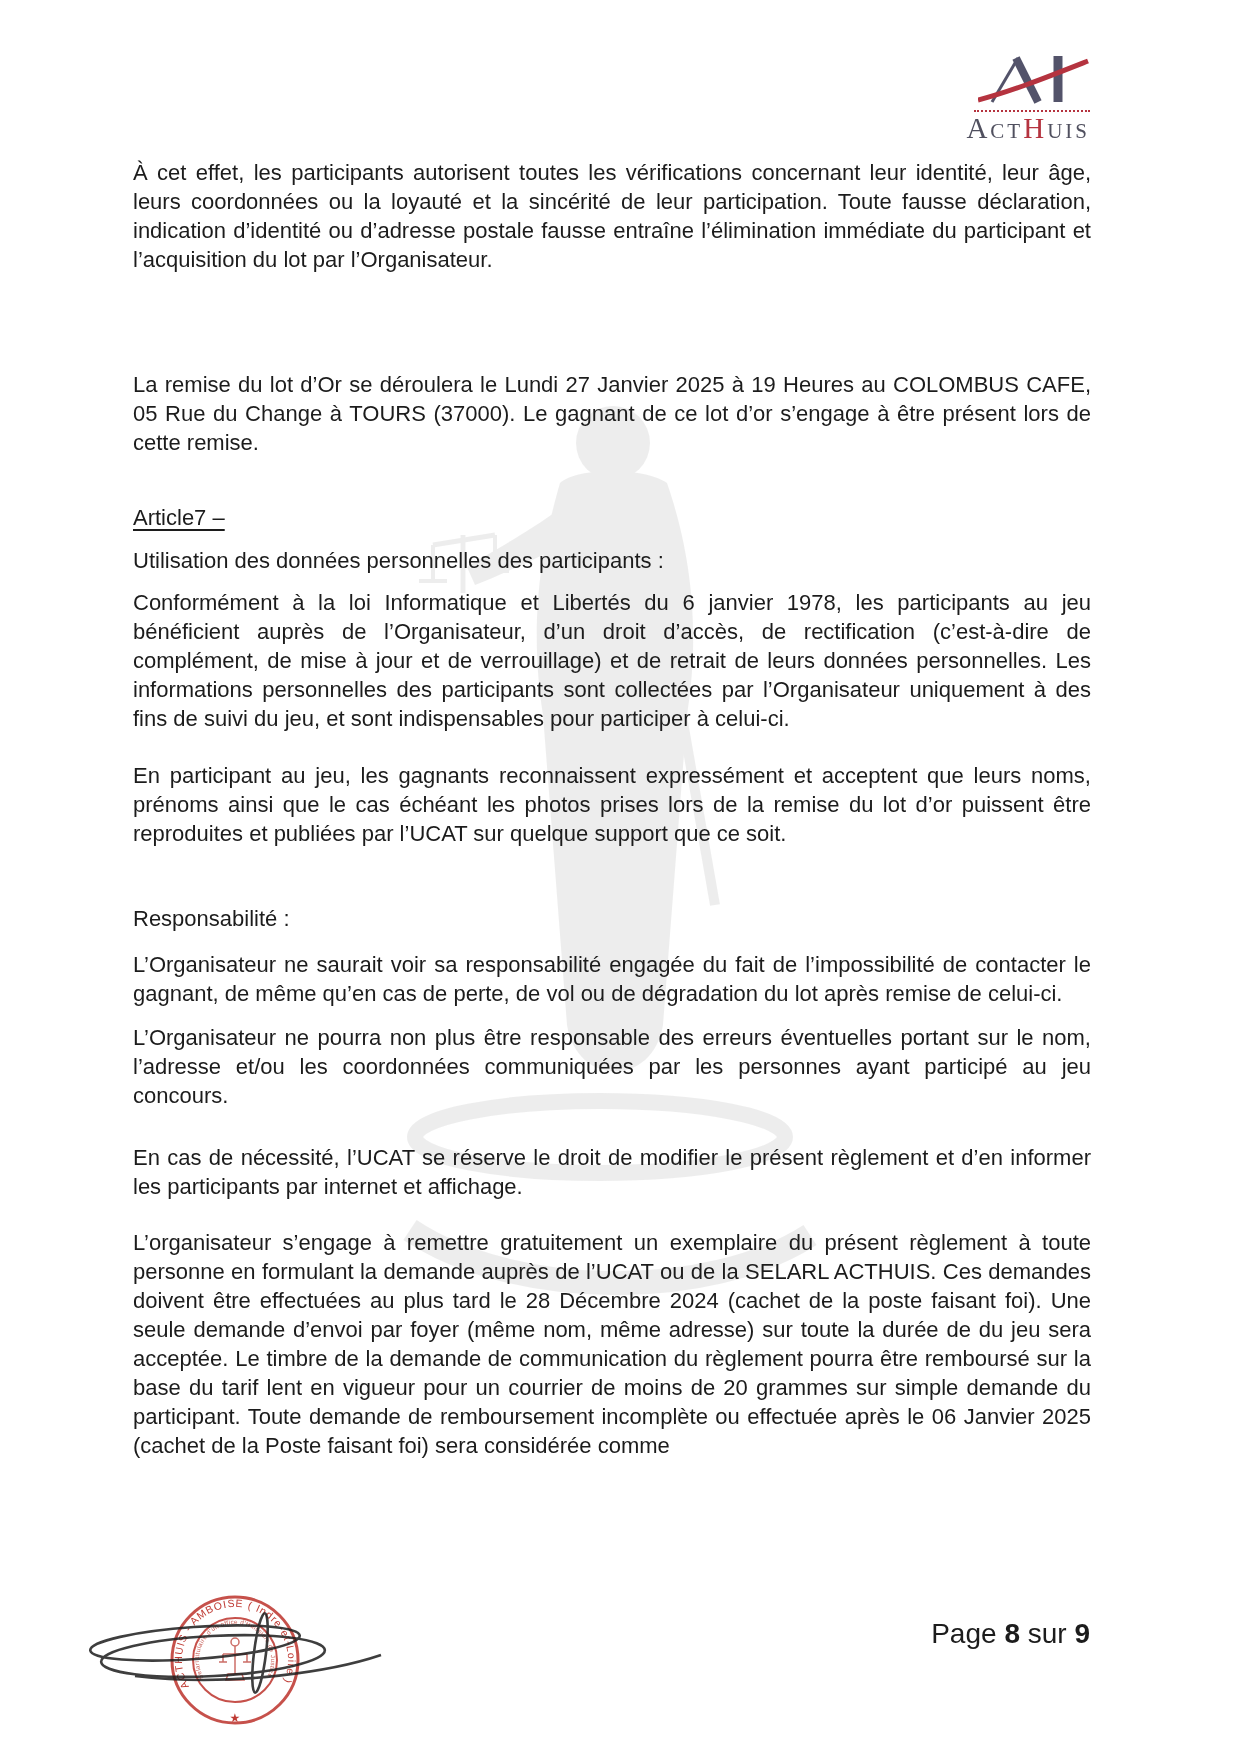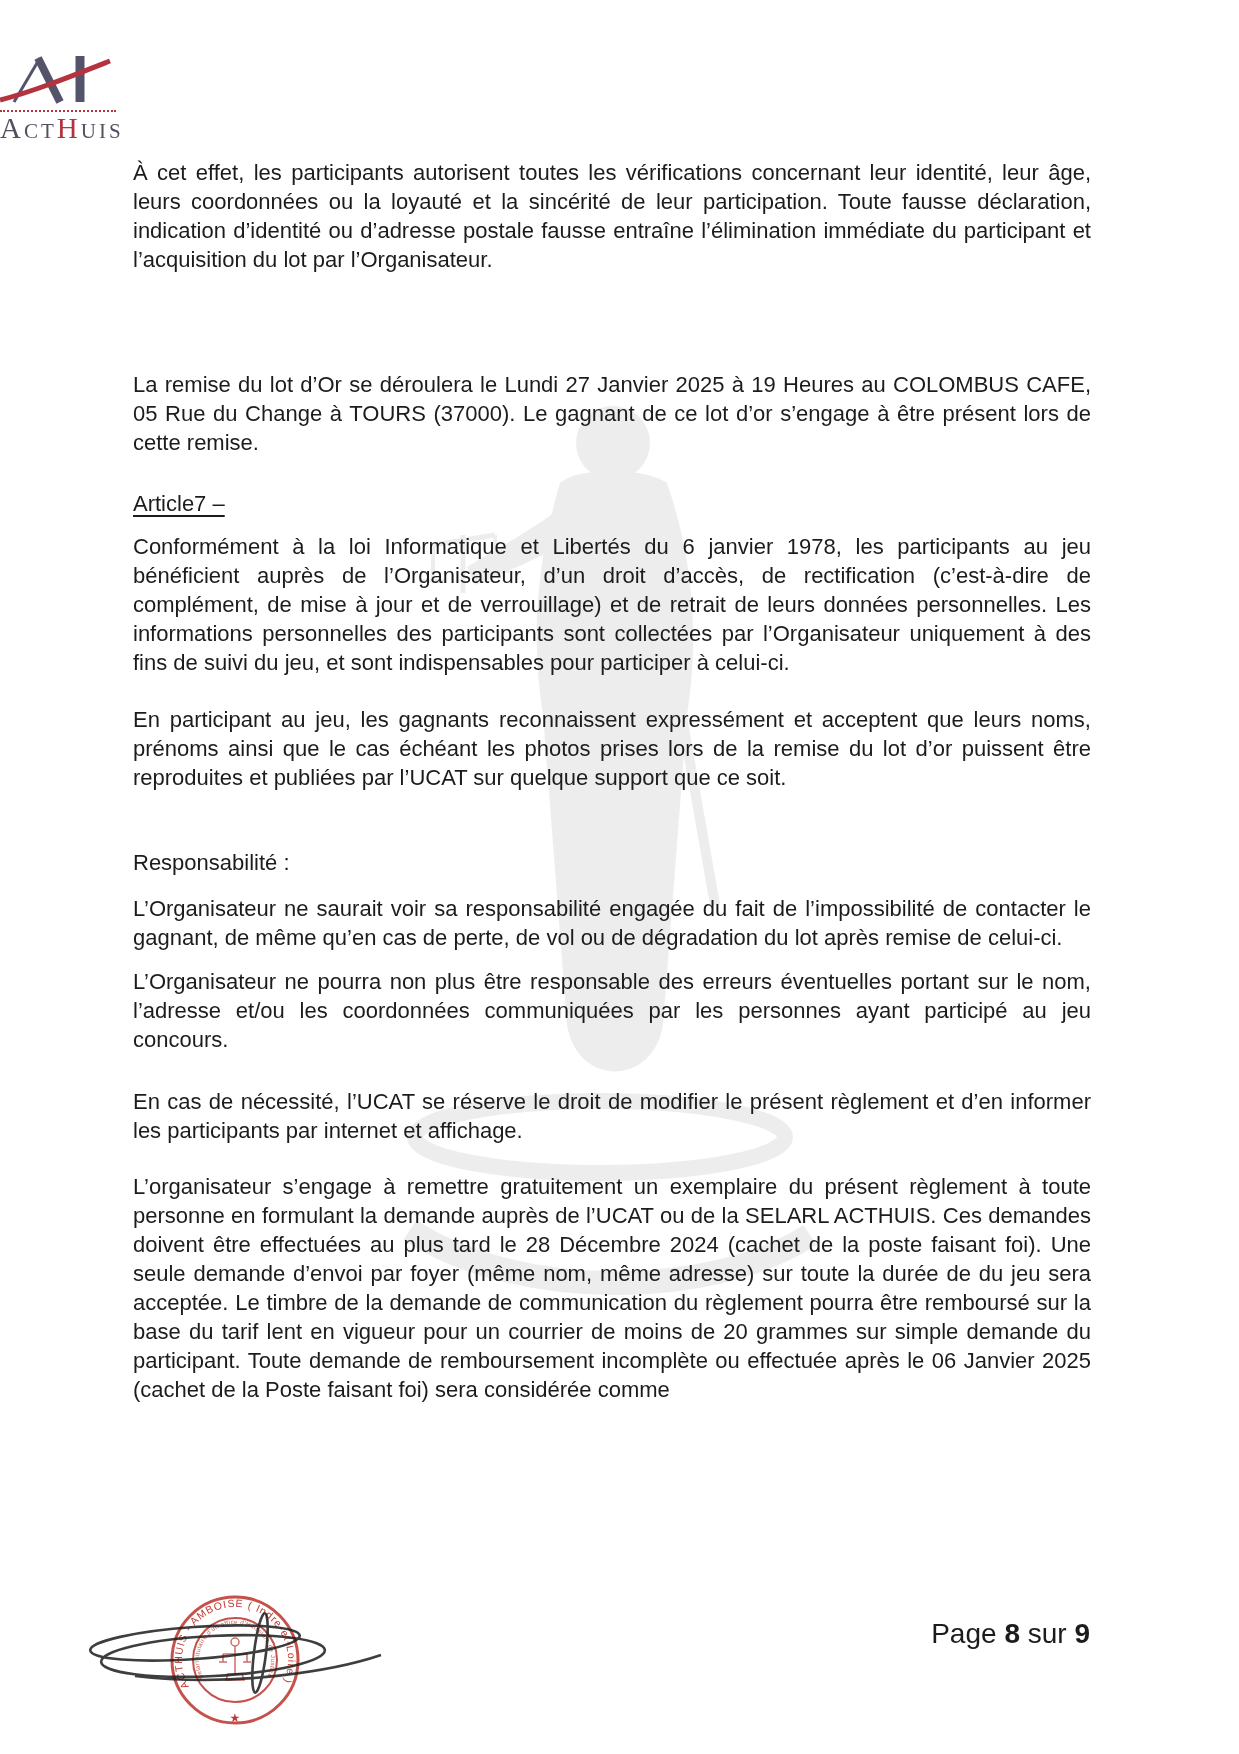--- a/index.html
+++ b/index.html
@@ -14,7 +14,7 @@
   
   .logo-wrap{
     position:absolute;top:52px;left:0;width:1090px;
-    display:flex;flex-direction:column;align-items:flex-start;
+    display:flex;flex-direction:column;align-items:flex-end;
     z-index:2;
   }
   .monogram{display:block;}

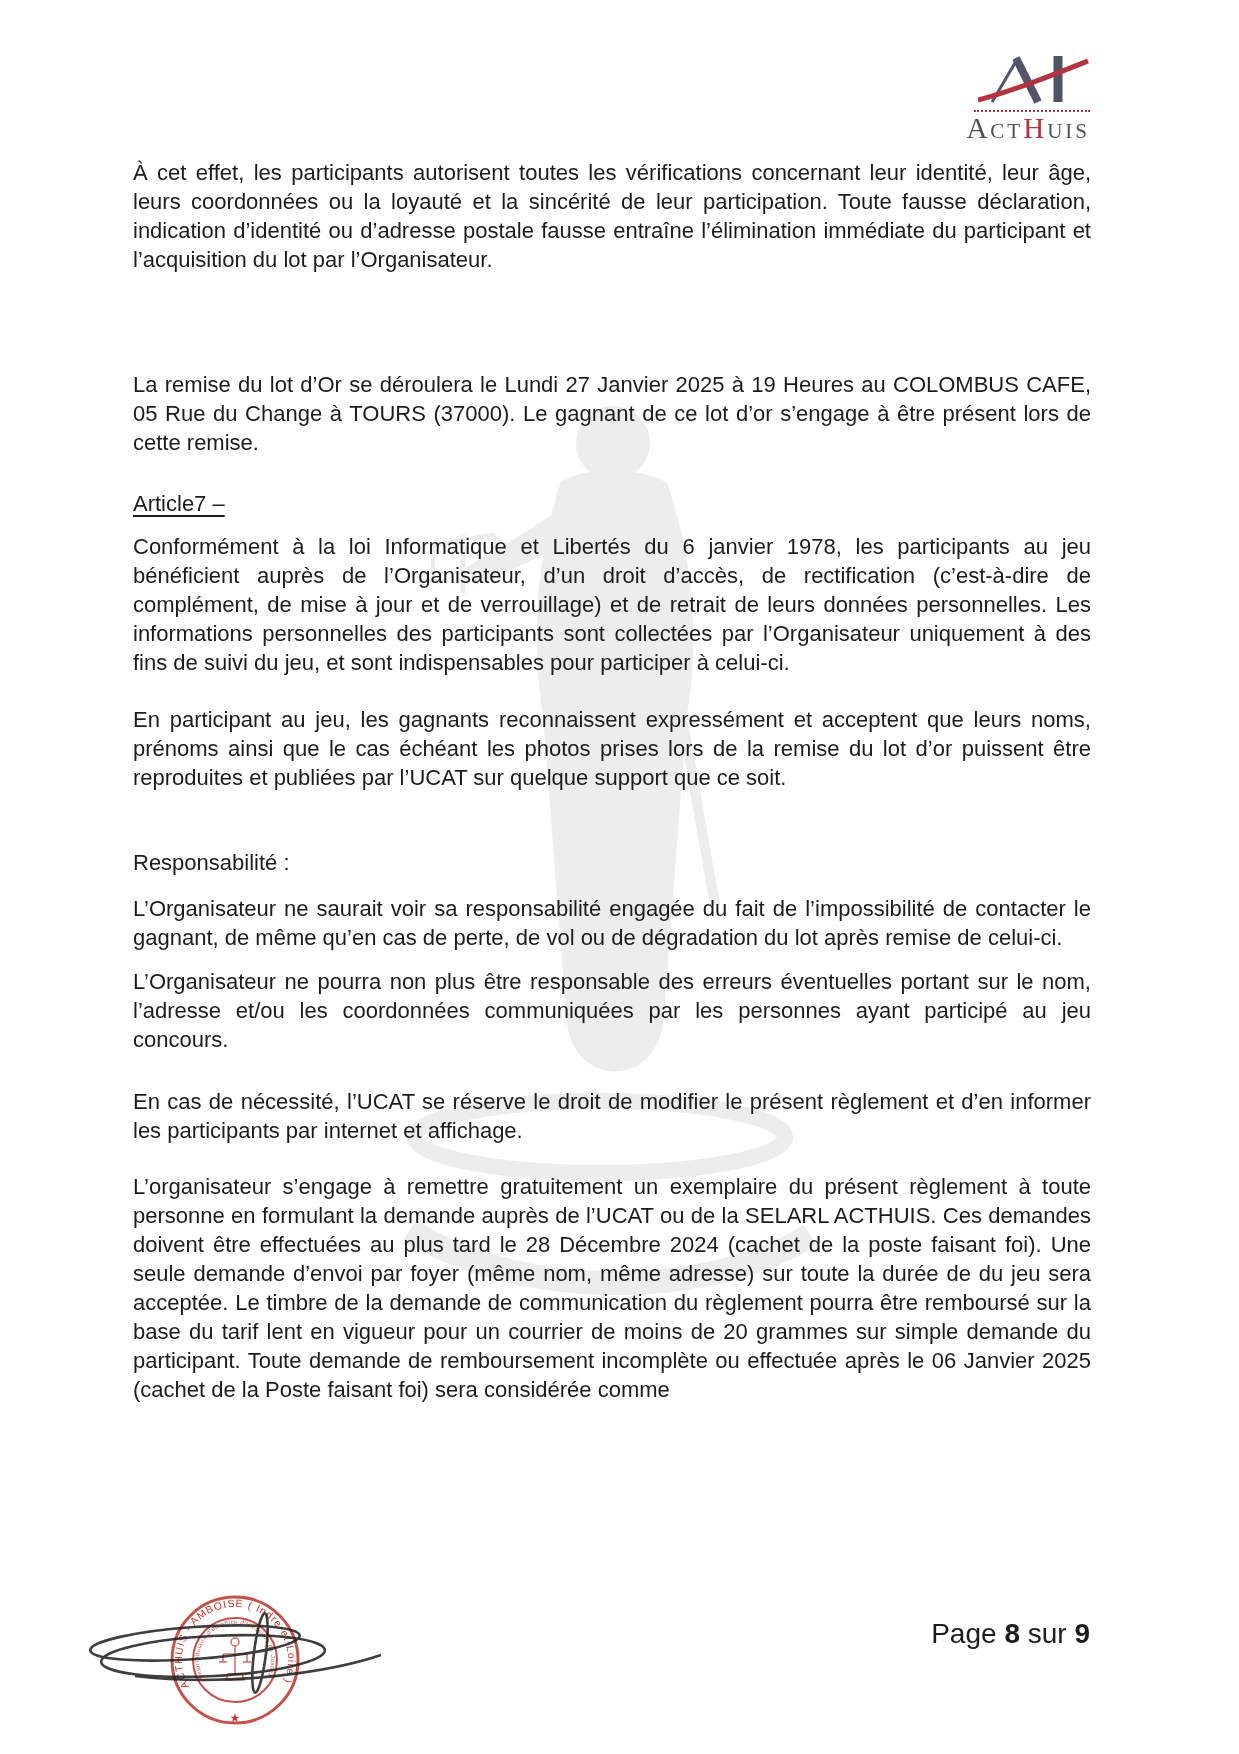--- a/index.html
+++ b/index.html
@@ -93,7 +93,7 @@
 
 <div class="content">
   <p class="para" style="margin-bottom:96px">À cet effet, les participants autorisent toutes les vérifications concernant leur identité, leur âge, leurs coordonnées ou la loyauté et la sincérité de leur participation. Toute fausse déclaration, indication d’identité ou d’adresse postale fausse entraîne l’élimination immédiate du participant et l’acquisition du lot par l’Organisateur.</p>
-  <p class="para" style="margin-bottom:32px">La remise du lot d’Or se déroulera le Lundi 27 Janvier 2025 à 19 Heures au COLOMBUS CAFE, 05 Rue du Change à TOURS (37000). Le gagnant de ce lot d’or s’engage à être présent lors de cette remise.</p>
+  <p class="para" style="margin-bottom:46px">La remise du lot d’Or se déroulera le Lundi 27 Janvier 2025 à 19 Heures au COLOMBUS CAFE, 05 Rue du Change à TOURS (37000). Le gagnant de ce lot d’or s’engage à être présent lors de cette remise.</p>
   <p class="para heading" style="margin-bottom:14px">Article7 –</p>
   <p class="para" style="margin-bottom:28px">Conformément à la loi Informatique et Libertés du 6 janvier 1978, les participants au jeu bénéficient auprès de l’Organisateur, d’un droit d’accès, de rectification (c’est-à-dire de complément, de mise à jour et de verrouillage) et de retrait de leurs données personnelles. Les informations personnelles des participants sont collectées par l’Organisateur uniquement à des fins de suivi du jeu, et sont indispensables pour participer à celui-ci.</p>
   <p class="para" style="margin-bottom:56px">En participant au jeu, les gagnants reconnaissent expressément et acceptent que leurs noms, prénoms ainsi que le cas échéant les photos prises lors de la remise du lot d’or puissent être reproduites et publiées par l’UCAT sur quelque support que ce soit.</p>

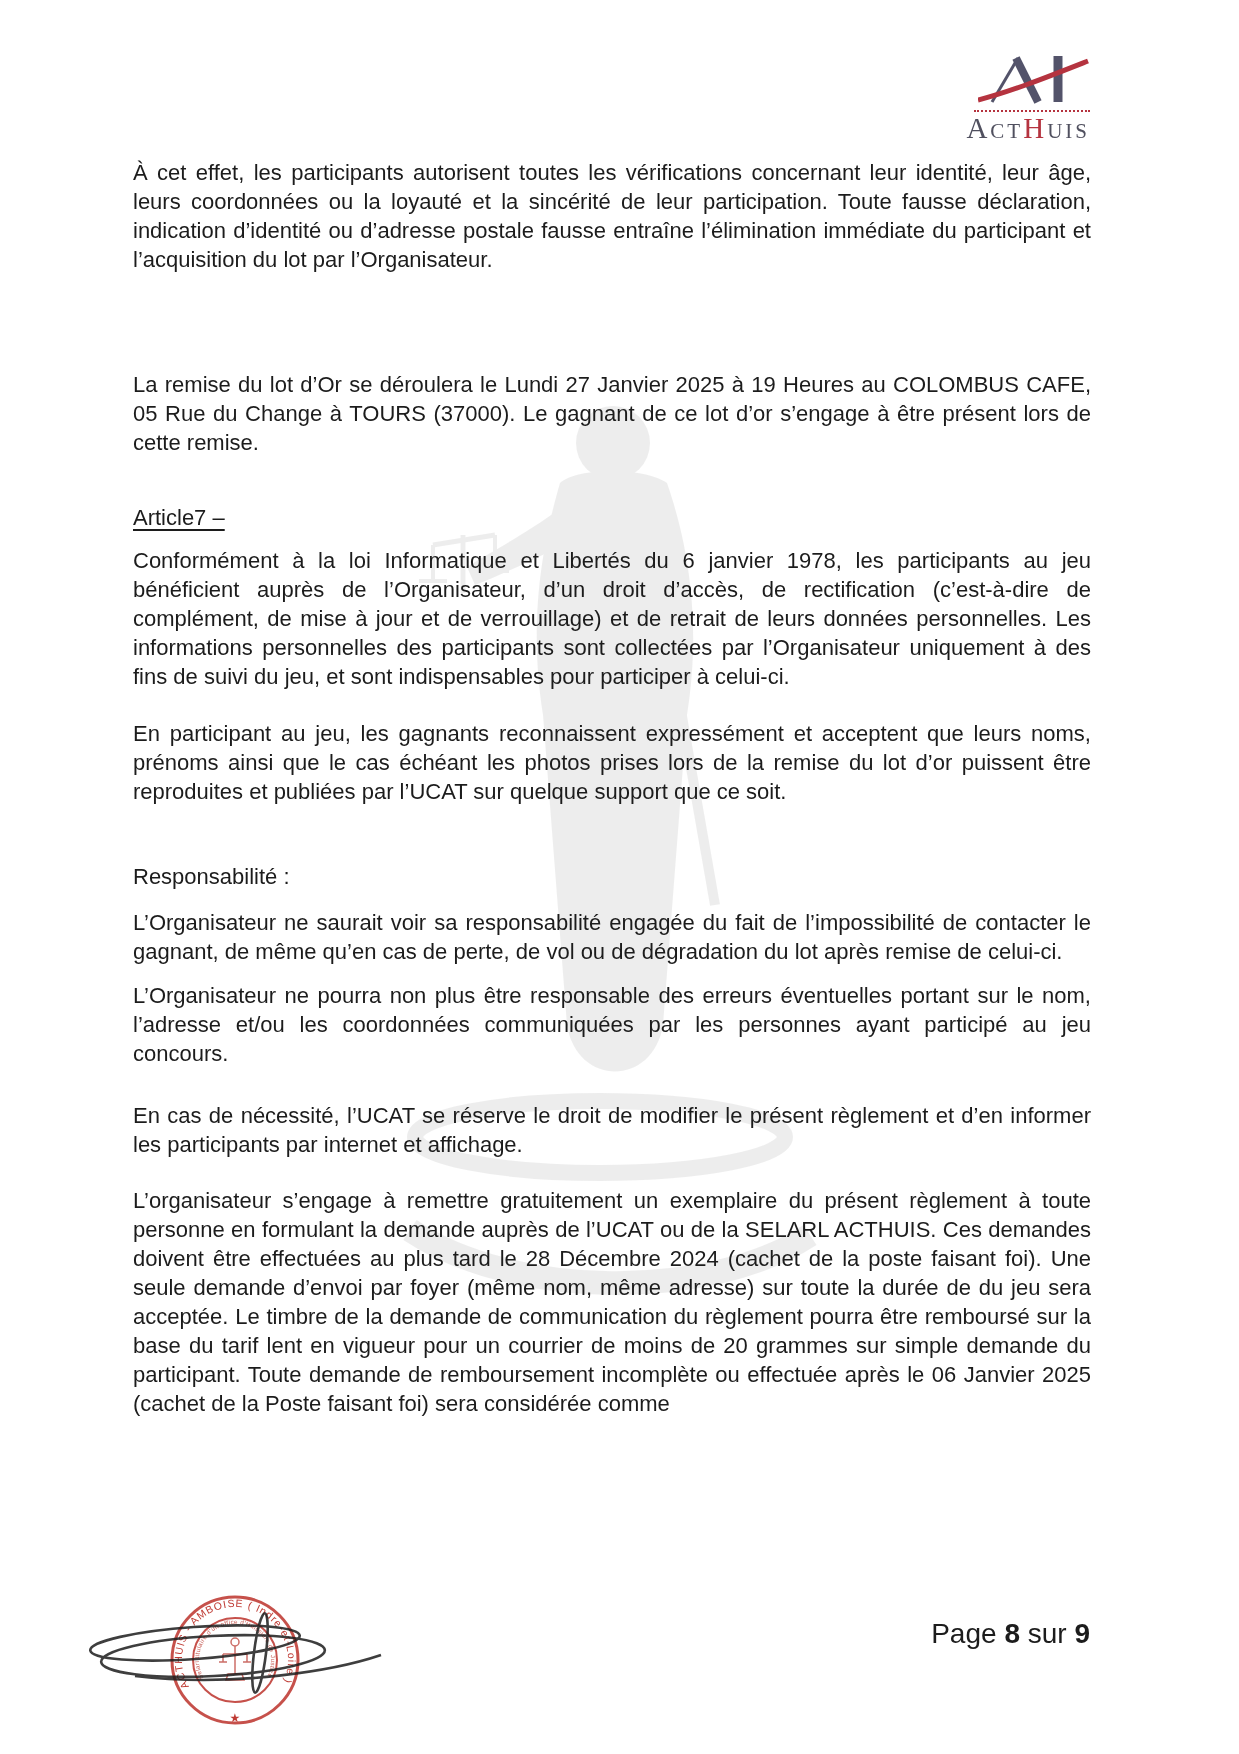--- a/index.html
+++ b/index.html
@@ -95,6 +95,7 @@
   <p class="para" style="margin-bottom:96px">À cet effet, les participants autorisent toutes les vérifications concernant leur identité, leur âge, leurs coordonnées ou la loyauté et la sincérité de leur participation. Toute fausse déclaration, indication d’identité ou d’adresse postale fausse entraîne l’élimination immédiate du participant et l’acquisition du lot par l’Organisateur.</p>
   <p class="para" style="margin-bottom:46px">La remise du lot d’Or se déroulera le Lundi 27 Janvier 2025 à 19 Heures au COLOMBUS CAFE, 05 Rue du Change à TOURS (37000). Le gagnant de ce lot d’or s’engage à être présent lors de cette remise.</p>
   <p class="para heading" style="margin-bottom:14px">Article7 –</p>
+  <p class="para" style="margin-bottom:13px">Utilisation des données personnelles des participants :</p>
   <p class="para" style="margin-bottom:28px">Conformément à la loi Informatique et Libertés du 6 janvier 1978, les participants au jeu bénéficient auprès de l’Organisateur, d’un droit d’accès, de rectification (c’est-à-dire de complément, de mise à jour et de verrouillage) et de retrait de leurs données personnelles. Les informations personnelles des participants sont collectées par l’Organisateur uniquement à des fins de suivi du jeu, et sont indispensables pour participer à celui-ci.</p>
   <p class="para" style="margin-bottom:56px">En participant au jeu, les gagnants reconnaissent expressément et acceptent que leurs noms, prénoms ainsi que le cas échéant les photos prises lors de la remise du lot d’or puissent être reproduites et publiées par l’UCAT sur quelque support que ce soit.</p>
   <p class="para" style="margin-bottom:17px">Responsabilité :</p>

